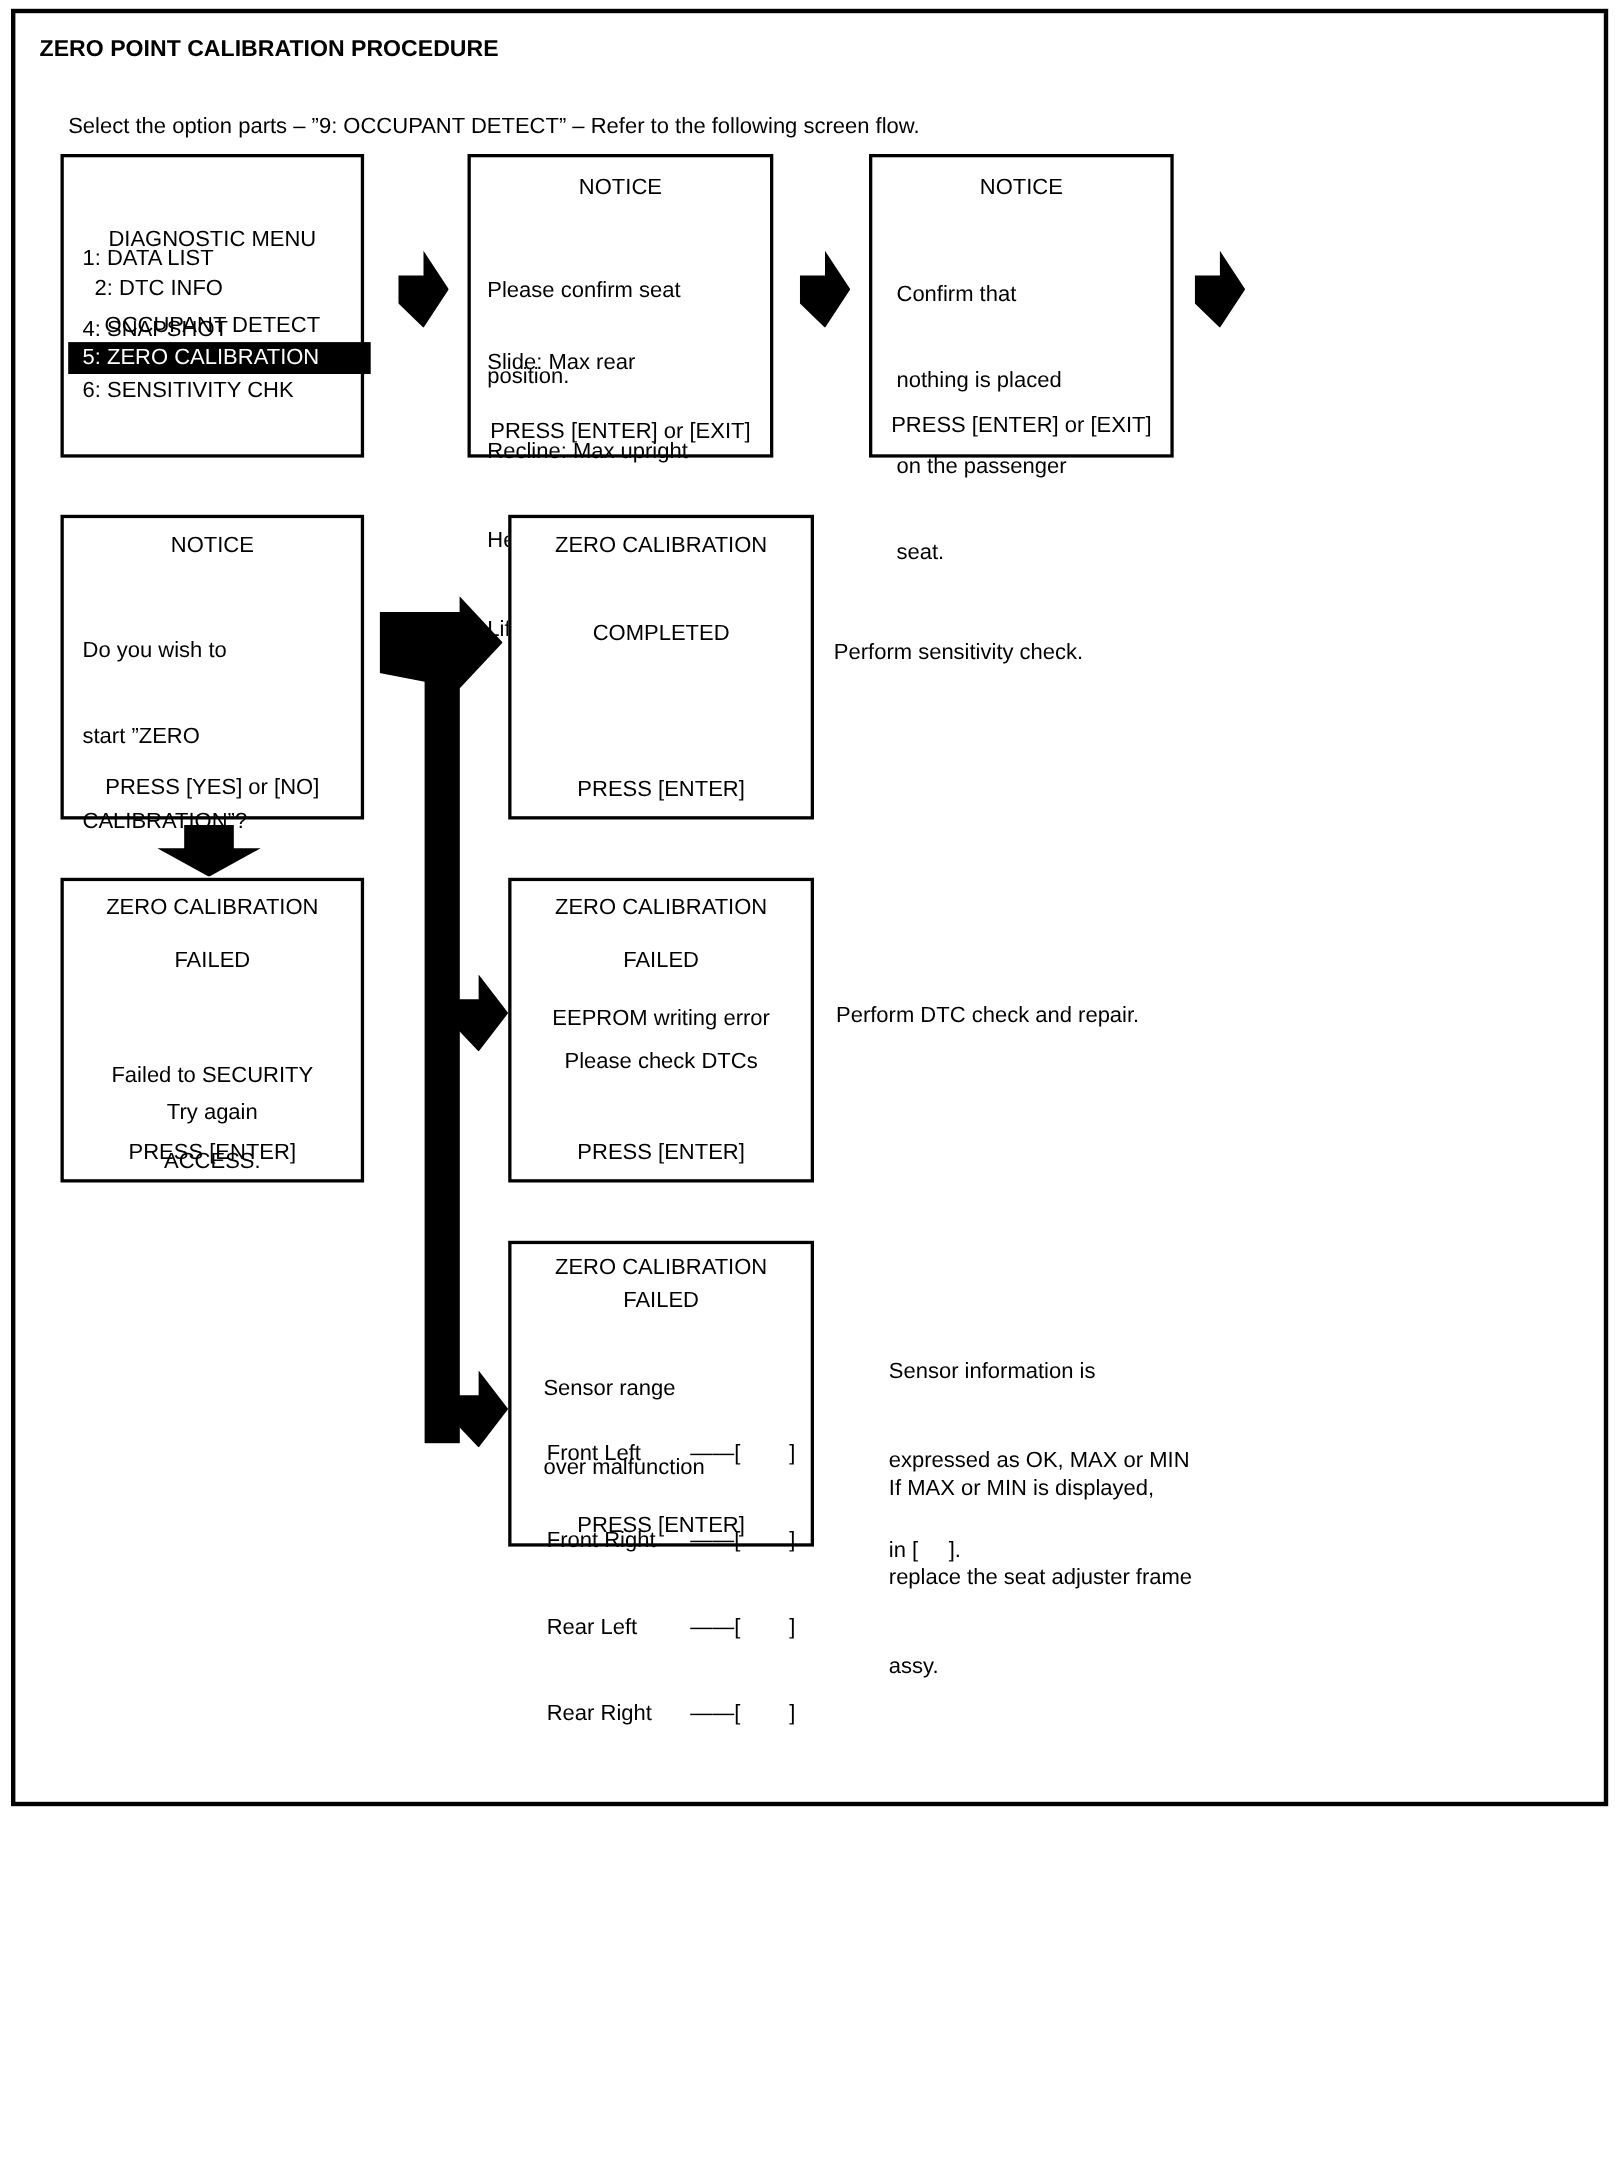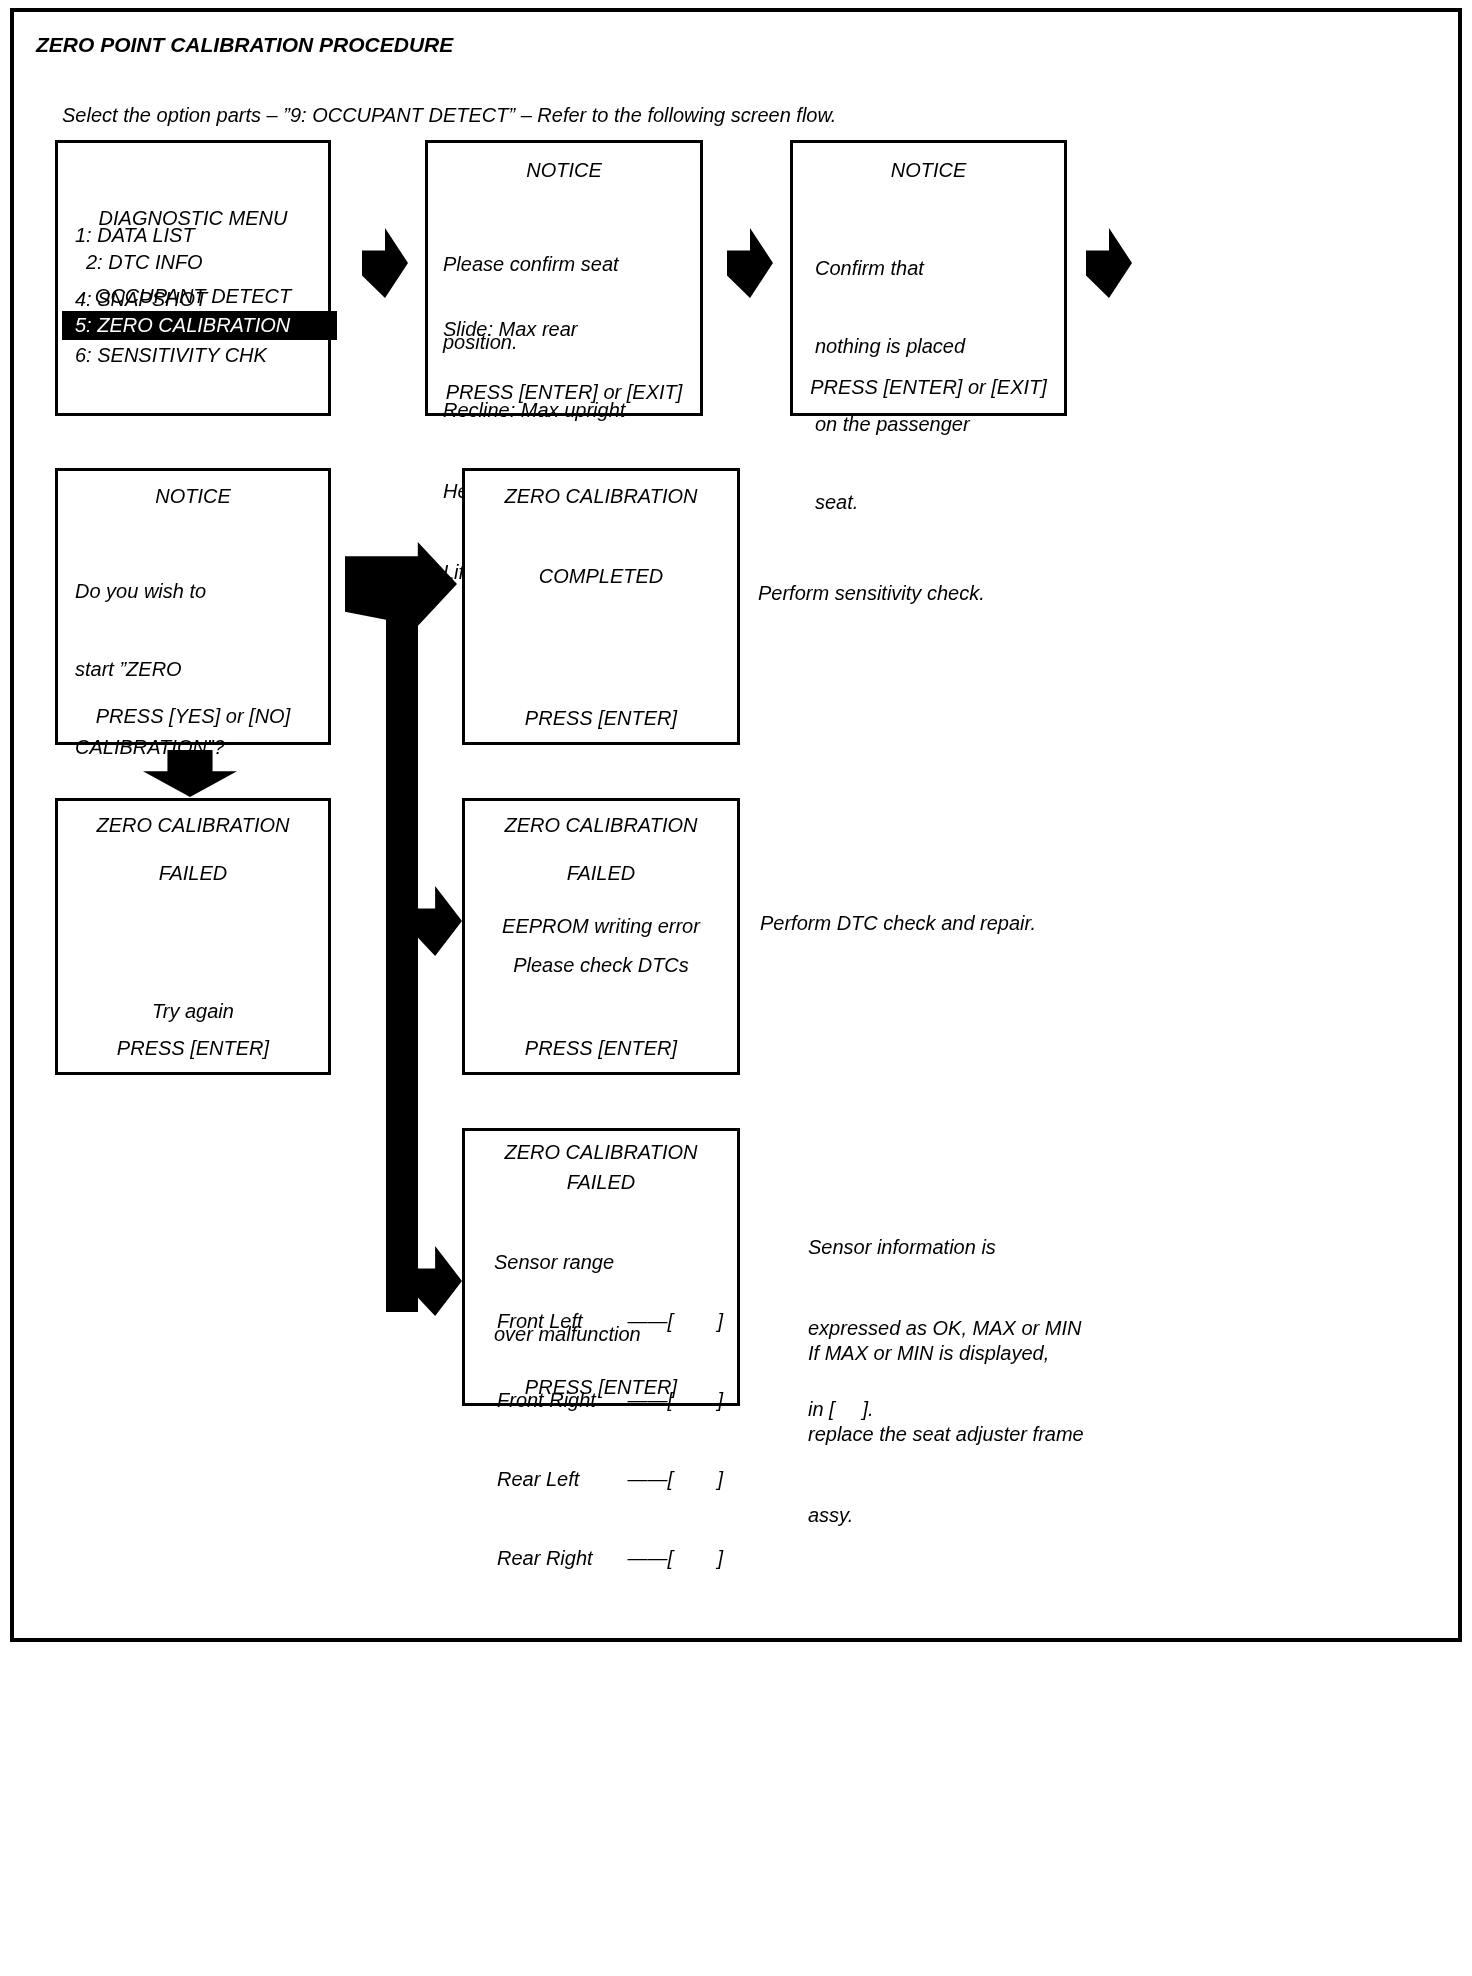--- a/index.html
+++ b/index.html
@@ -5,7 +5,7 @@
   :root { --ink:#000000; --paper:#ffffff; --highlight_bg:#000000; --highlight_text:#ffffff; }
   * { margin:0; padding:0; box-sizing:border-box; }
   body { background:var(--paper); font-family:"Liberation Sans", sans-serif; color:var(--ink); }
-  .page { position:relative; width:1472px; height:1652px; background:var(--paper); overflow:hidden;font-style:italic; }
+  .page { position:relative; width:1472px; height:1652px; background:var(--paper); overflow:hidden; }
   .frame { position:absolute; left:10px; top:8px; right:10px; bottom:10px; border:4px solid var(--ink); }
   .t { position:absolute; font-size:20px; line-height:26px; white-space:pre; color:var(--ink); }
   .page-title { font-size:21px; font-weight:bold; }

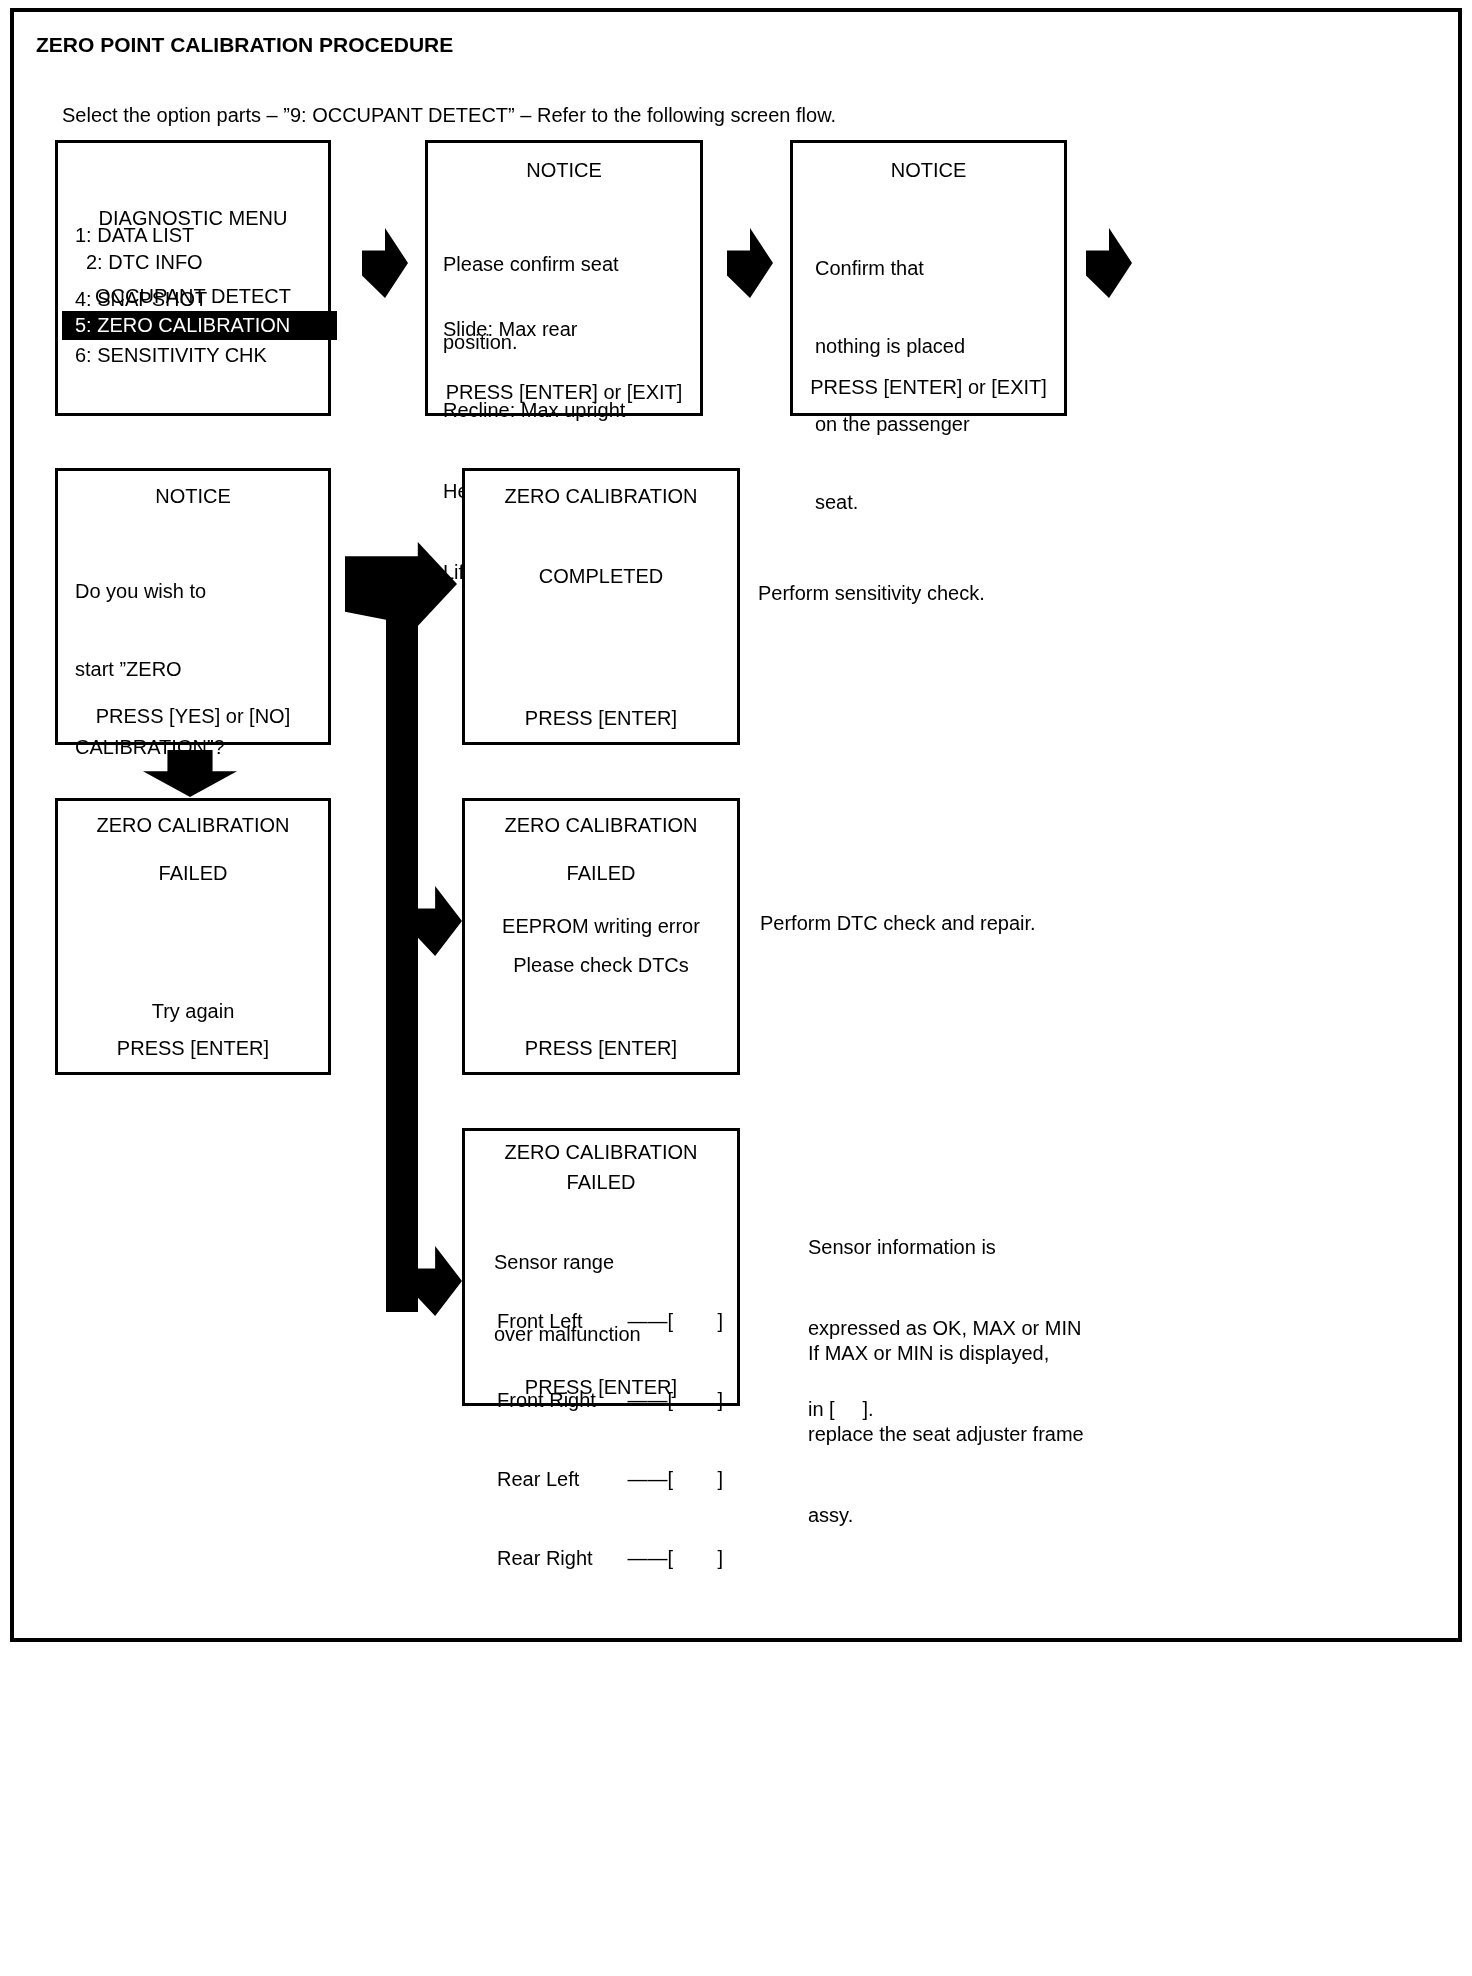--- a/index.html
+++ b/index.html
@@ -99,6 +99,10 @@
   <div class="box" style="left:55px; top:798px; width:276px; height:277px;">
     <div class="t center" style="top:11px;">ZERO CALIBRATION</div>
     <div class="t center" style="top:59px;">FAILED</div>
+    <div class="t center" style="top:112px;">
+      <div>Failed to SECURITY</div>
+      <div>ACCESS.</div>
+    </div>
     <div class="t center" style="top:197px;">Try again</div>
     <div class="t center" style="top:234px;">PRESS [ENTER]</div>
   </div>

